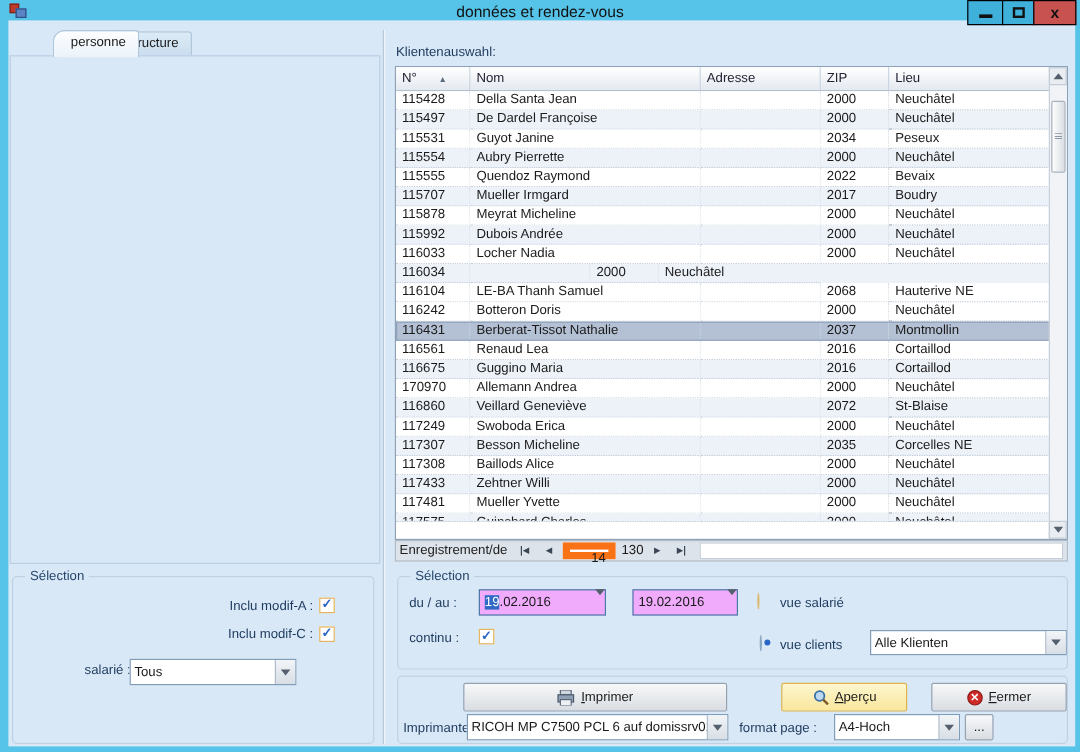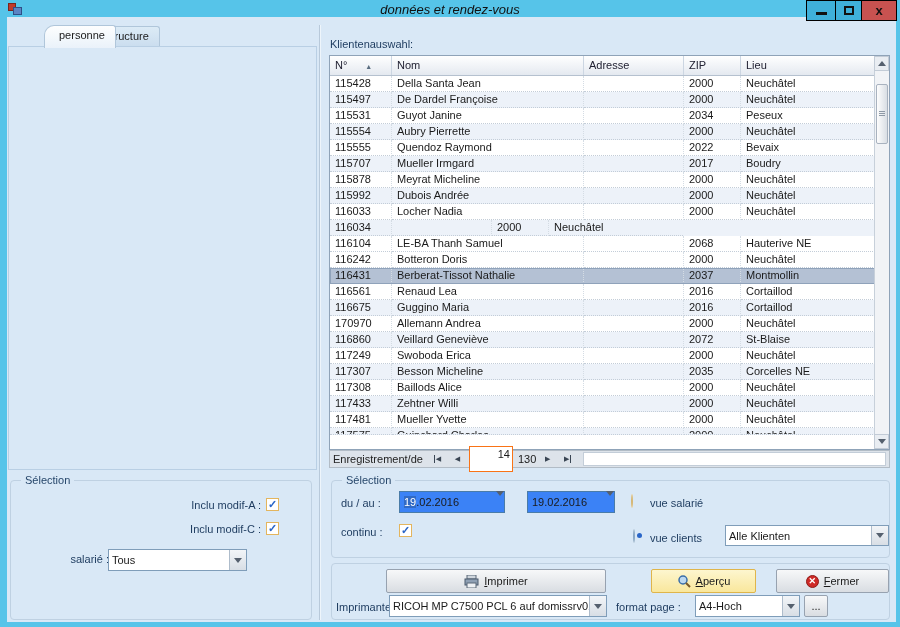--- a/index.html
+++ b/index.html
@@ -10,7 +10,7 @@
   .content-bg { left:7px; top:17px; width:889px; height:605px; background:#d9e8f6; }
 
   
-  .titlebar-title { left:0; right:0; top:2px; text-align:center; font-size:13px; color:#111;font-style:italic; }
+  .titlebar-title { left:0; right:0; top:2px; text-align:center; font-size:13px; color:#111; }
   .app-icon { left:8px; top:3px; width:14px; height:12px; }
   .app-icon .sq1 { position:absolute; left:0; top:0; width:8px; height:8px; background:#c0392b; border:1px solid #7b241c; }
   .app-icon .sq2 { position:absolute; left:5px; top:4px; width:9px; height:8px; background:#5b84c4; border:1px solid #2e4f86; }

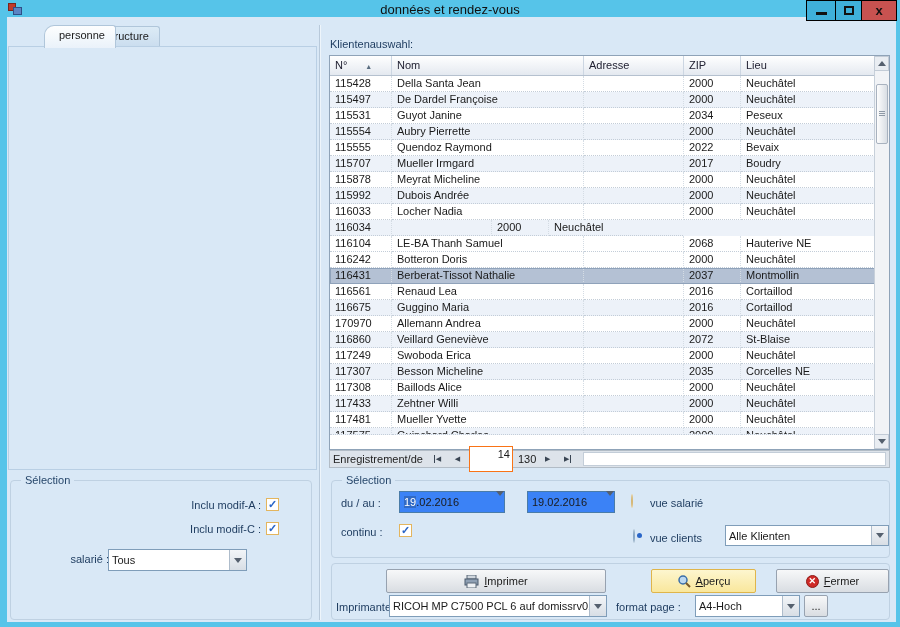--- a/index.html
+++ b/index.html
@@ -77,7 +77,7 @@
   .navbtn .g { font-size:7px; color:#3a4654; }
   .navbtn .bar-l { border-left:1px solid #3a4654; padding-left:1px; }
   .navbtn .bar-r { border-right:1px solid #3a4654; padding-right:1px; }
-  .nav-current { width:44px; height:26px; background:#fff; border:1px solid #f97316; text-align:right; padding:1px 2px 0 0; }
+  .nav-current { width:44px; height:14px; background:#fff; border:6px solid #f97316; text-align:right; padding:1px 2px 0 0; }
   .nav-total { margin-left:2px; }
   .nav-rest { flex:1; height:14px; background:#fff; border:1px solid #c3cdd8; margin-left:4px; }
 

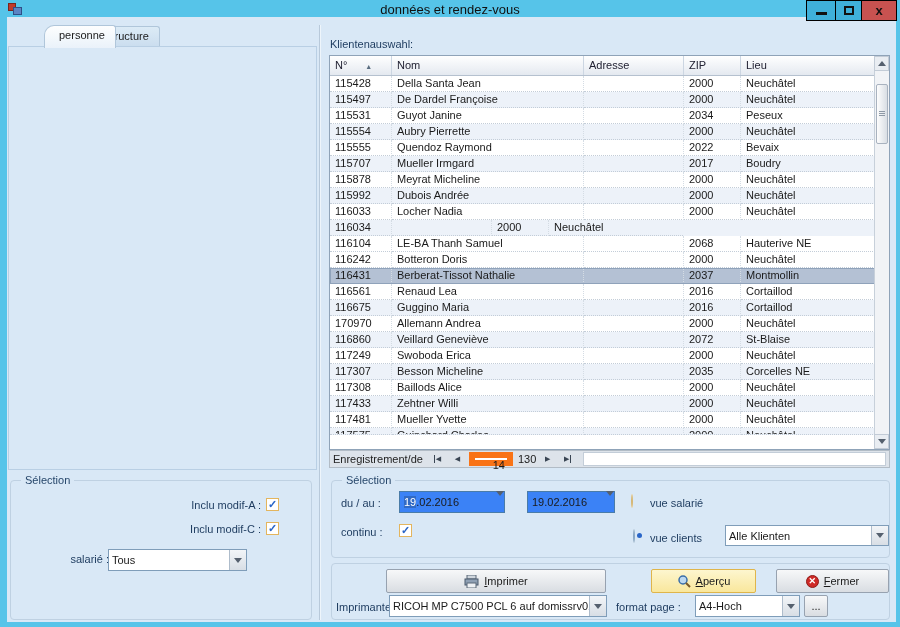--- a/index.html
+++ b/index.html
@@ -99,7 +99,7 @@
   .combo .txt { flex:1; padding:0 0 0 3px; white-space:nowrap; overflow:hidden; }
   .combo .drop { width:17px; align-self:stretch; background:linear-gradient(#f2f5f8,#d8dee5); border-left:1px solid #aebccb;
                  display:flex; align-items:center; justify-content:center; }
-  .datebox { background:#3b82f6; border:1px solid #4a7ca8; display:flex; align-items:center; }
+  .datebox { background:#f0abfc; border:1px solid #4a7ca8; display:flex; align-items:center; }
   .datebox .txt { flex:1; padding:0 0 0 4px; white-space:nowrap; }
   .datebox .seg-sel { background:#316ac5; color:#fff; }
   .btn { background:linear-gradient(#f7f8f9,#d9dde2); border:1px solid #97a2b0; border-radius:2px;

